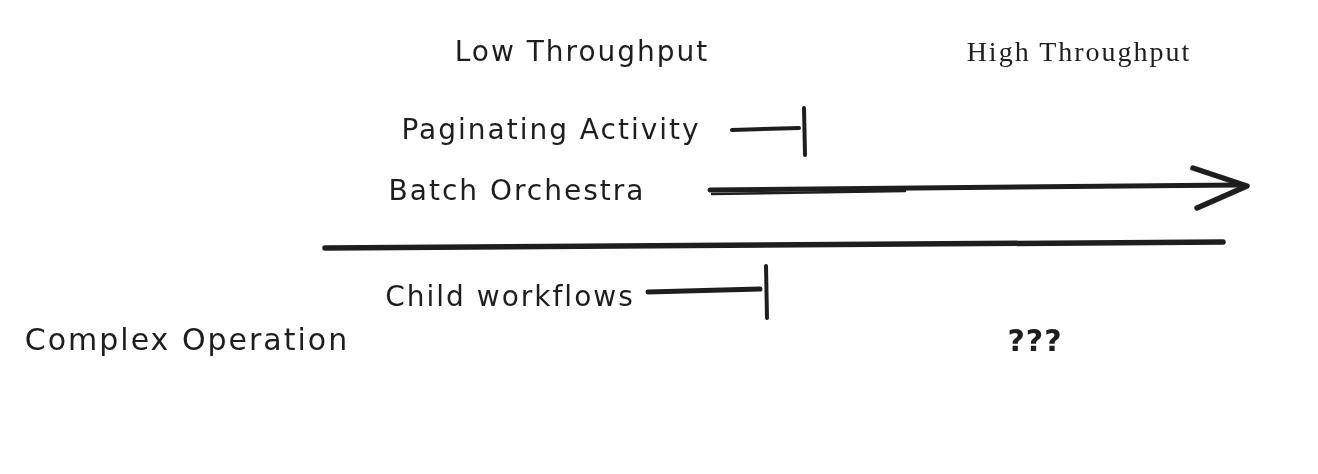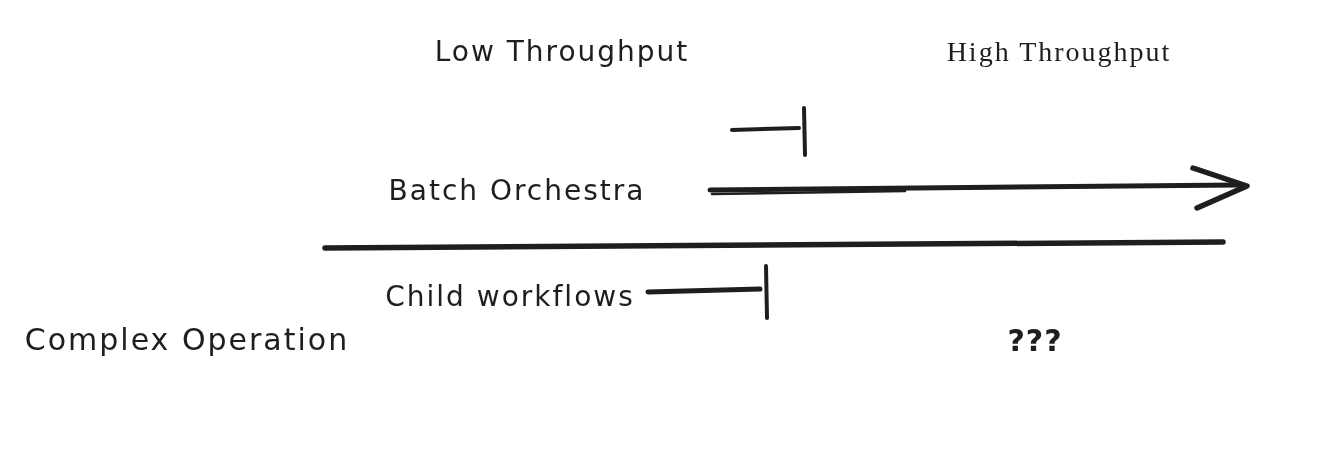--- a/index.html
+++ b/index.html
@@ -28,7 +28,7 @@
     letter-spacing: 2px;
     line-height: 1;
   }
-  .header { font-size: 28px; }
+  .header { font-size: 28px; margin-left: 20px; }
   .rowlabel { font-size: 30px; }
   .itemlabel { font-size: 28px; }
   .qmarks { font-size: 30px; font-weight: bold; letter-spacing: 1px; }

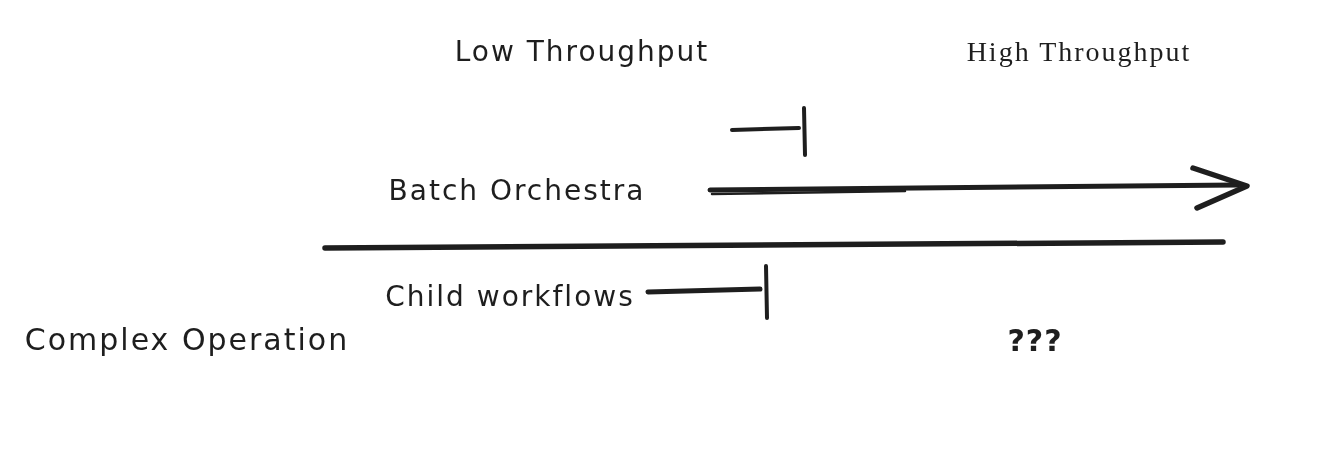--- a/index.html
+++ b/index.html
@@ -68,6 +68,7 @@
 
   <div class="txt rowlabel" style="left:187px; top:340px;">Complex Operation</div>
 
+  <div class="txt itemlabel" style="left:551px; top:130px;">Paginating Activity</div>
 
   <div class="txt itemlabel" style="left:517px; top:191px;">Batch Orchestra</div>
 

